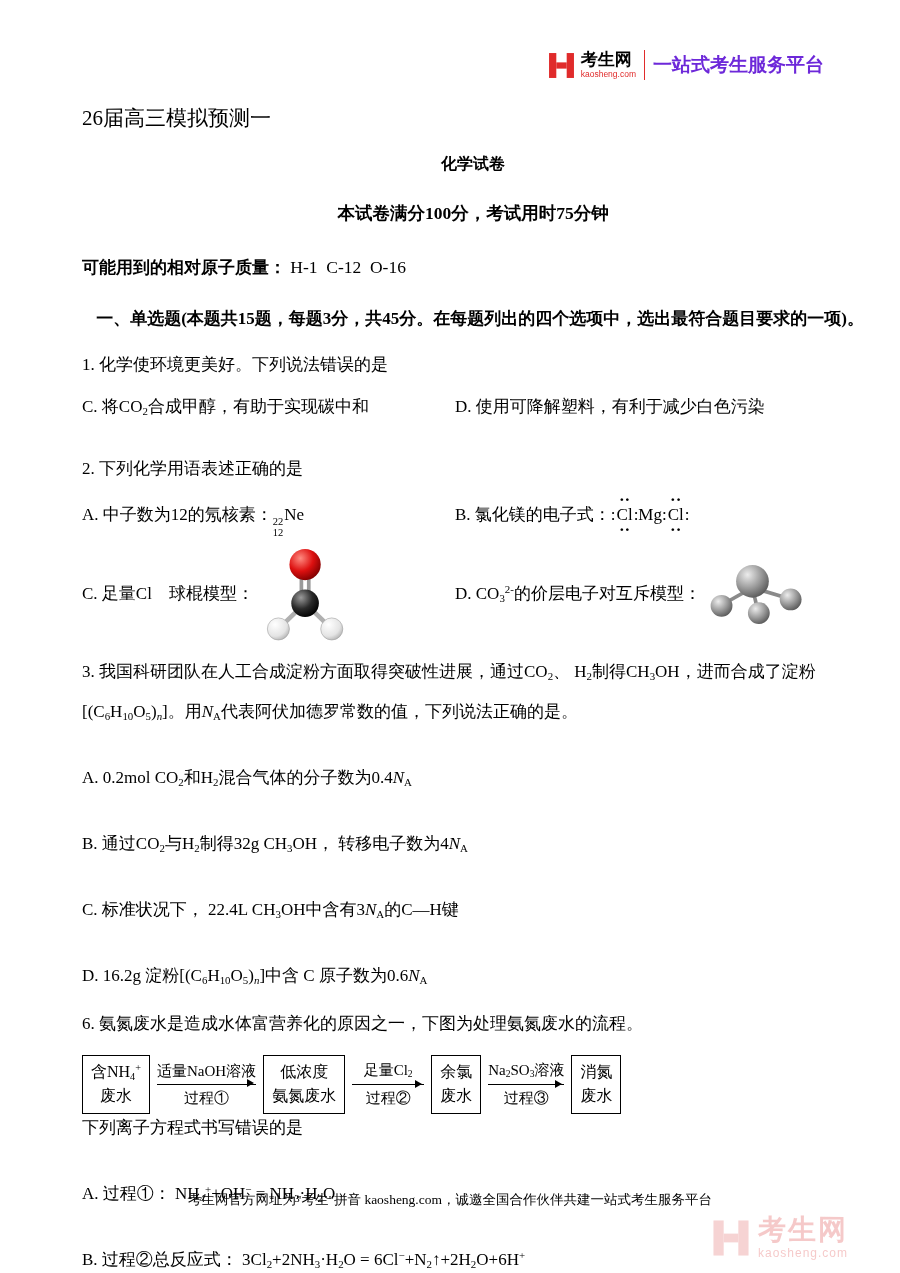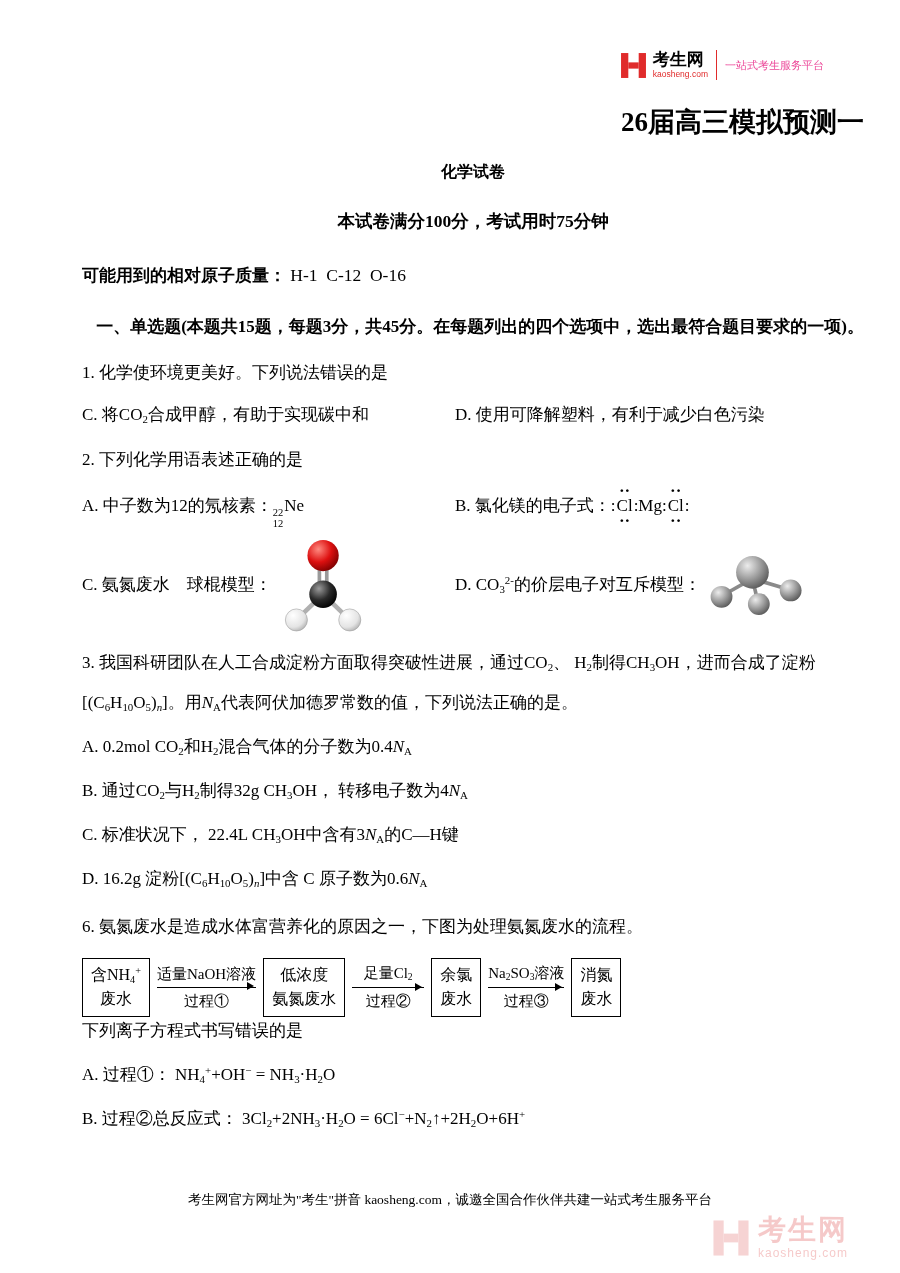--- a/index.html
+++ b/index.html
@@ -14,7 +14,7 @@
   .brand { font-size:17px; font-weight:bold; font-family:"Liberation Sans",sans-serif; }
   .domain { font-size:8.5px; color:#e02b2b; font-family:"Liberation Sans",sans-serif; margin-top:2px; }
   .logo-divider { width:1px; height:30px; background:#e02b2b; margin:0 8px; }
-  .tagline { color:#ec4899; font-size:11px; font-weight:normal; }
+  .tagline { color:#6d28d9; font-size:19px; font-weight:bold; }
 
   
   .t1 { text-align:right; font-size:27px; font-weight:bold; }

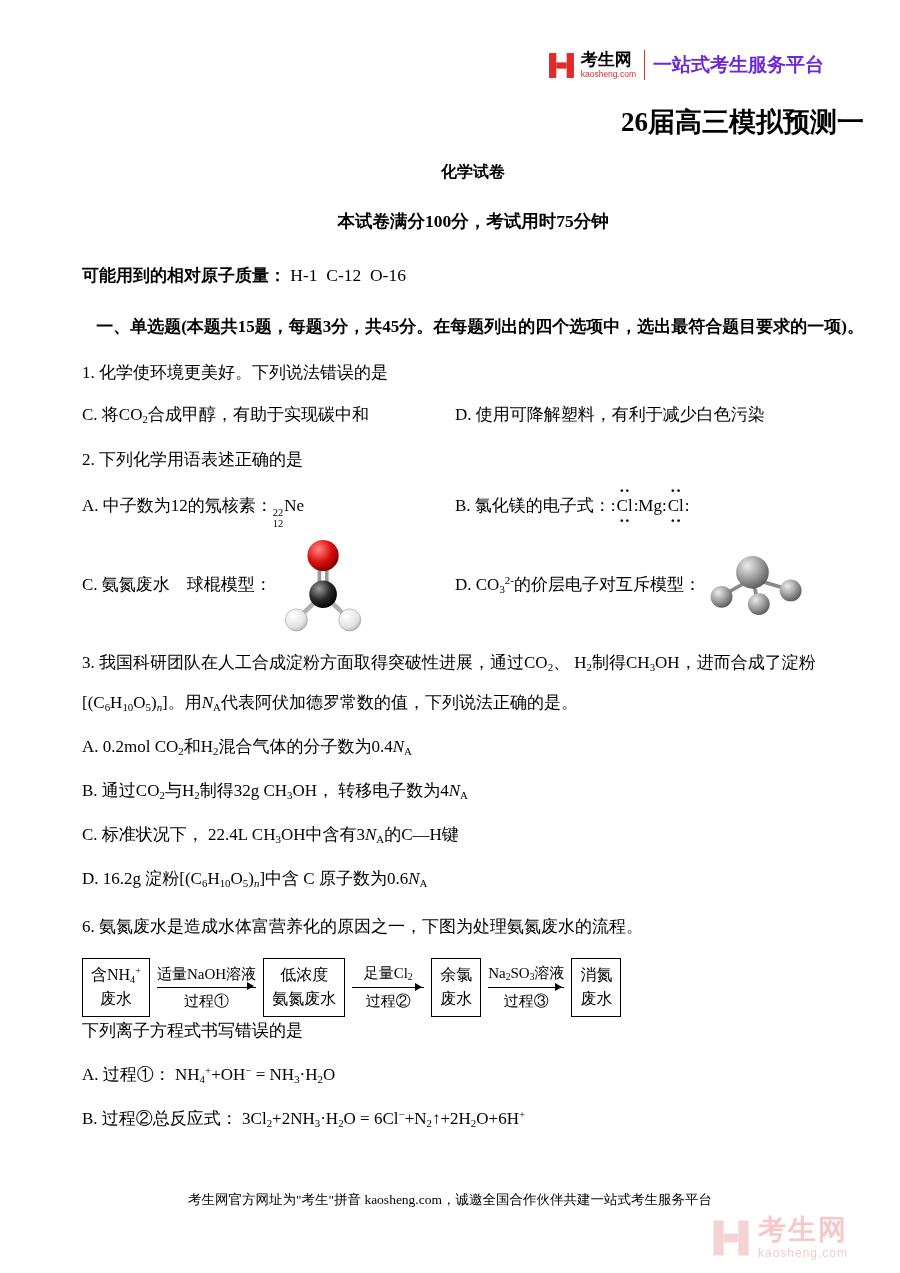--- a/index.html
+++ b/index.html
@@ -17,7 +17,7 @@
   .tagline { color:#6d28d9; font-size:19px; font-weight:bold; }
 
   
-  .t1 { text-align:right; font-size:27px; font-weight:bold; }
+  .t1 { text-align:left; font-size:21px; font-weight:normal; }
   .t2 { text-align:center; font-size:16px; font-weight:bold; margin-top:22px; }
   .t3 { text-align:center; font-size:17.5px; font-weight:bold; margin-top:26px; }
 

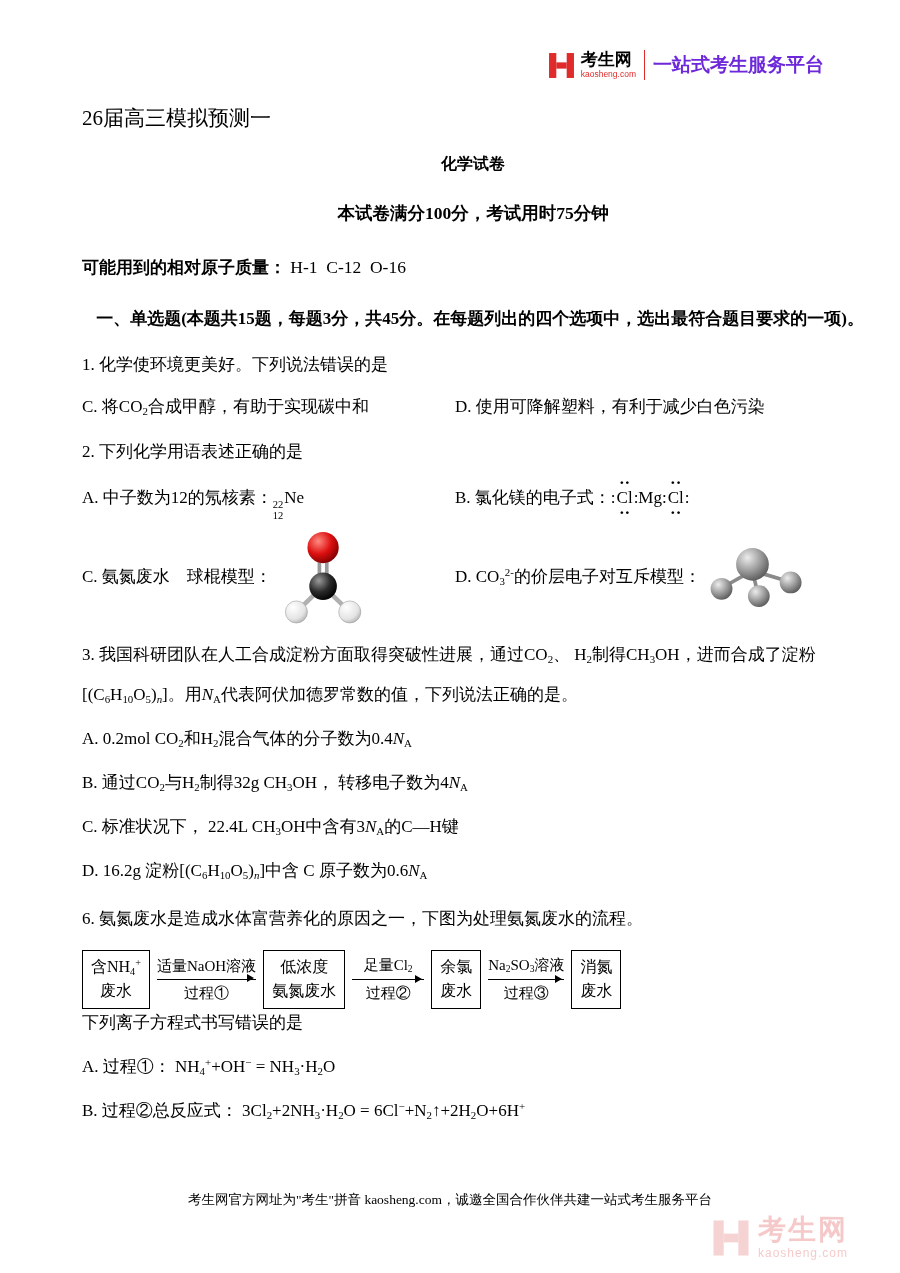--- a/index.html
+++ b/index.html
@@ -107,7 +107,7 @@
     <div>D. 使用可降解塑料，有利于减少白色污染</div>
   </div>
 
-  <div class="ln stem" style="margin-top:17px">2. 下列化学用语表述正确的是</div>
+  <div class="ln stem" style="margin-top:34px">2. 下列化学用语表述正确的是</div>
   <div class="ln optrow" style="margin-top:18px">
     <div class="col1">A. 中子数为12的氖核素：<span class="nuclide">
           <span>22</span>

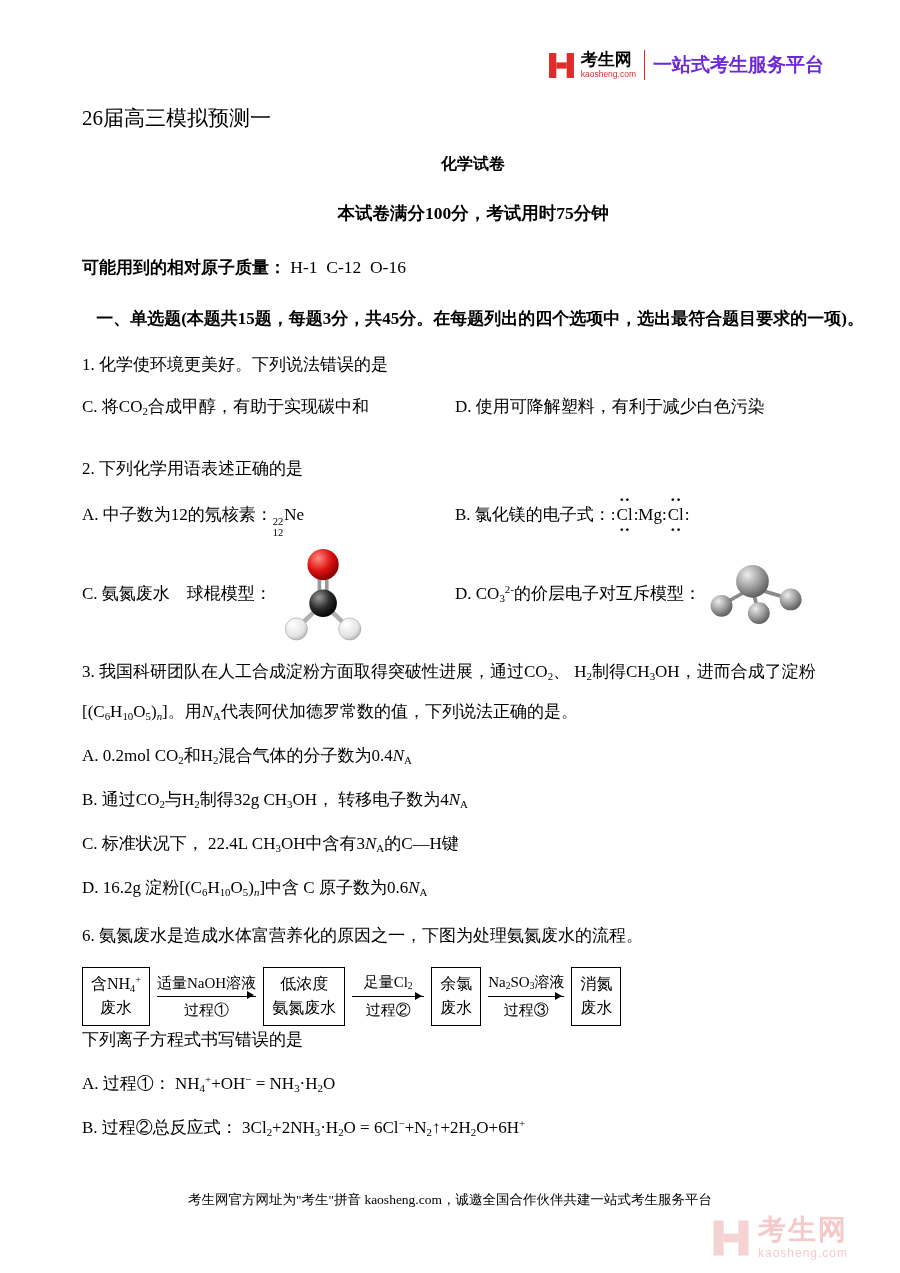--- a/index.html
+++ b/index.html
@@ -117,7 +117,7 @@
   </div>
   <div class="ln optrow q2cd">
     <div class="col1 imgopt">
-      <span>C. 氨氮废水　球棍模型：</span>
+      <span>C. 足量Cl　球棍模型：</span>
       <svg width="92" height="96" viewBox="0 0 100 104">
         <defs>
           <radialGradient id="gO" cx="35%" cy="30%" r="75%">

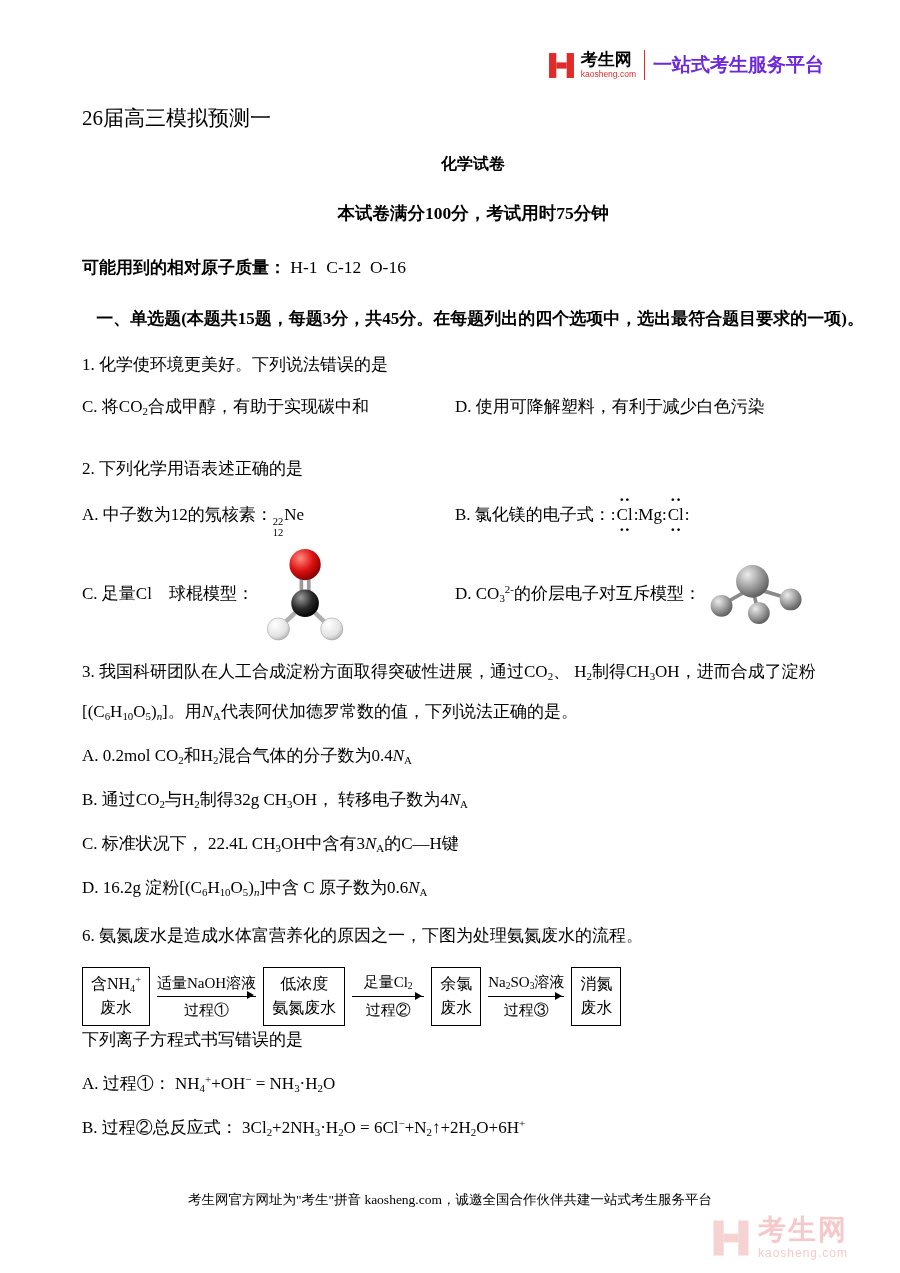--- a/index.html
+++ b/index.html
@@ -30,7 +30,7 @@
   .stem { margin-top:16px; }
   .optrow { display:flex; margin-top:14px; }
   .col1 { width:373px; flex:none; }
-  .optline { margin-top:16px; }
+  .optline { margin-top:38px; }
 
   sub,sup { font-size:0.64em; }
   sup { vertical-align:0.55em; }

